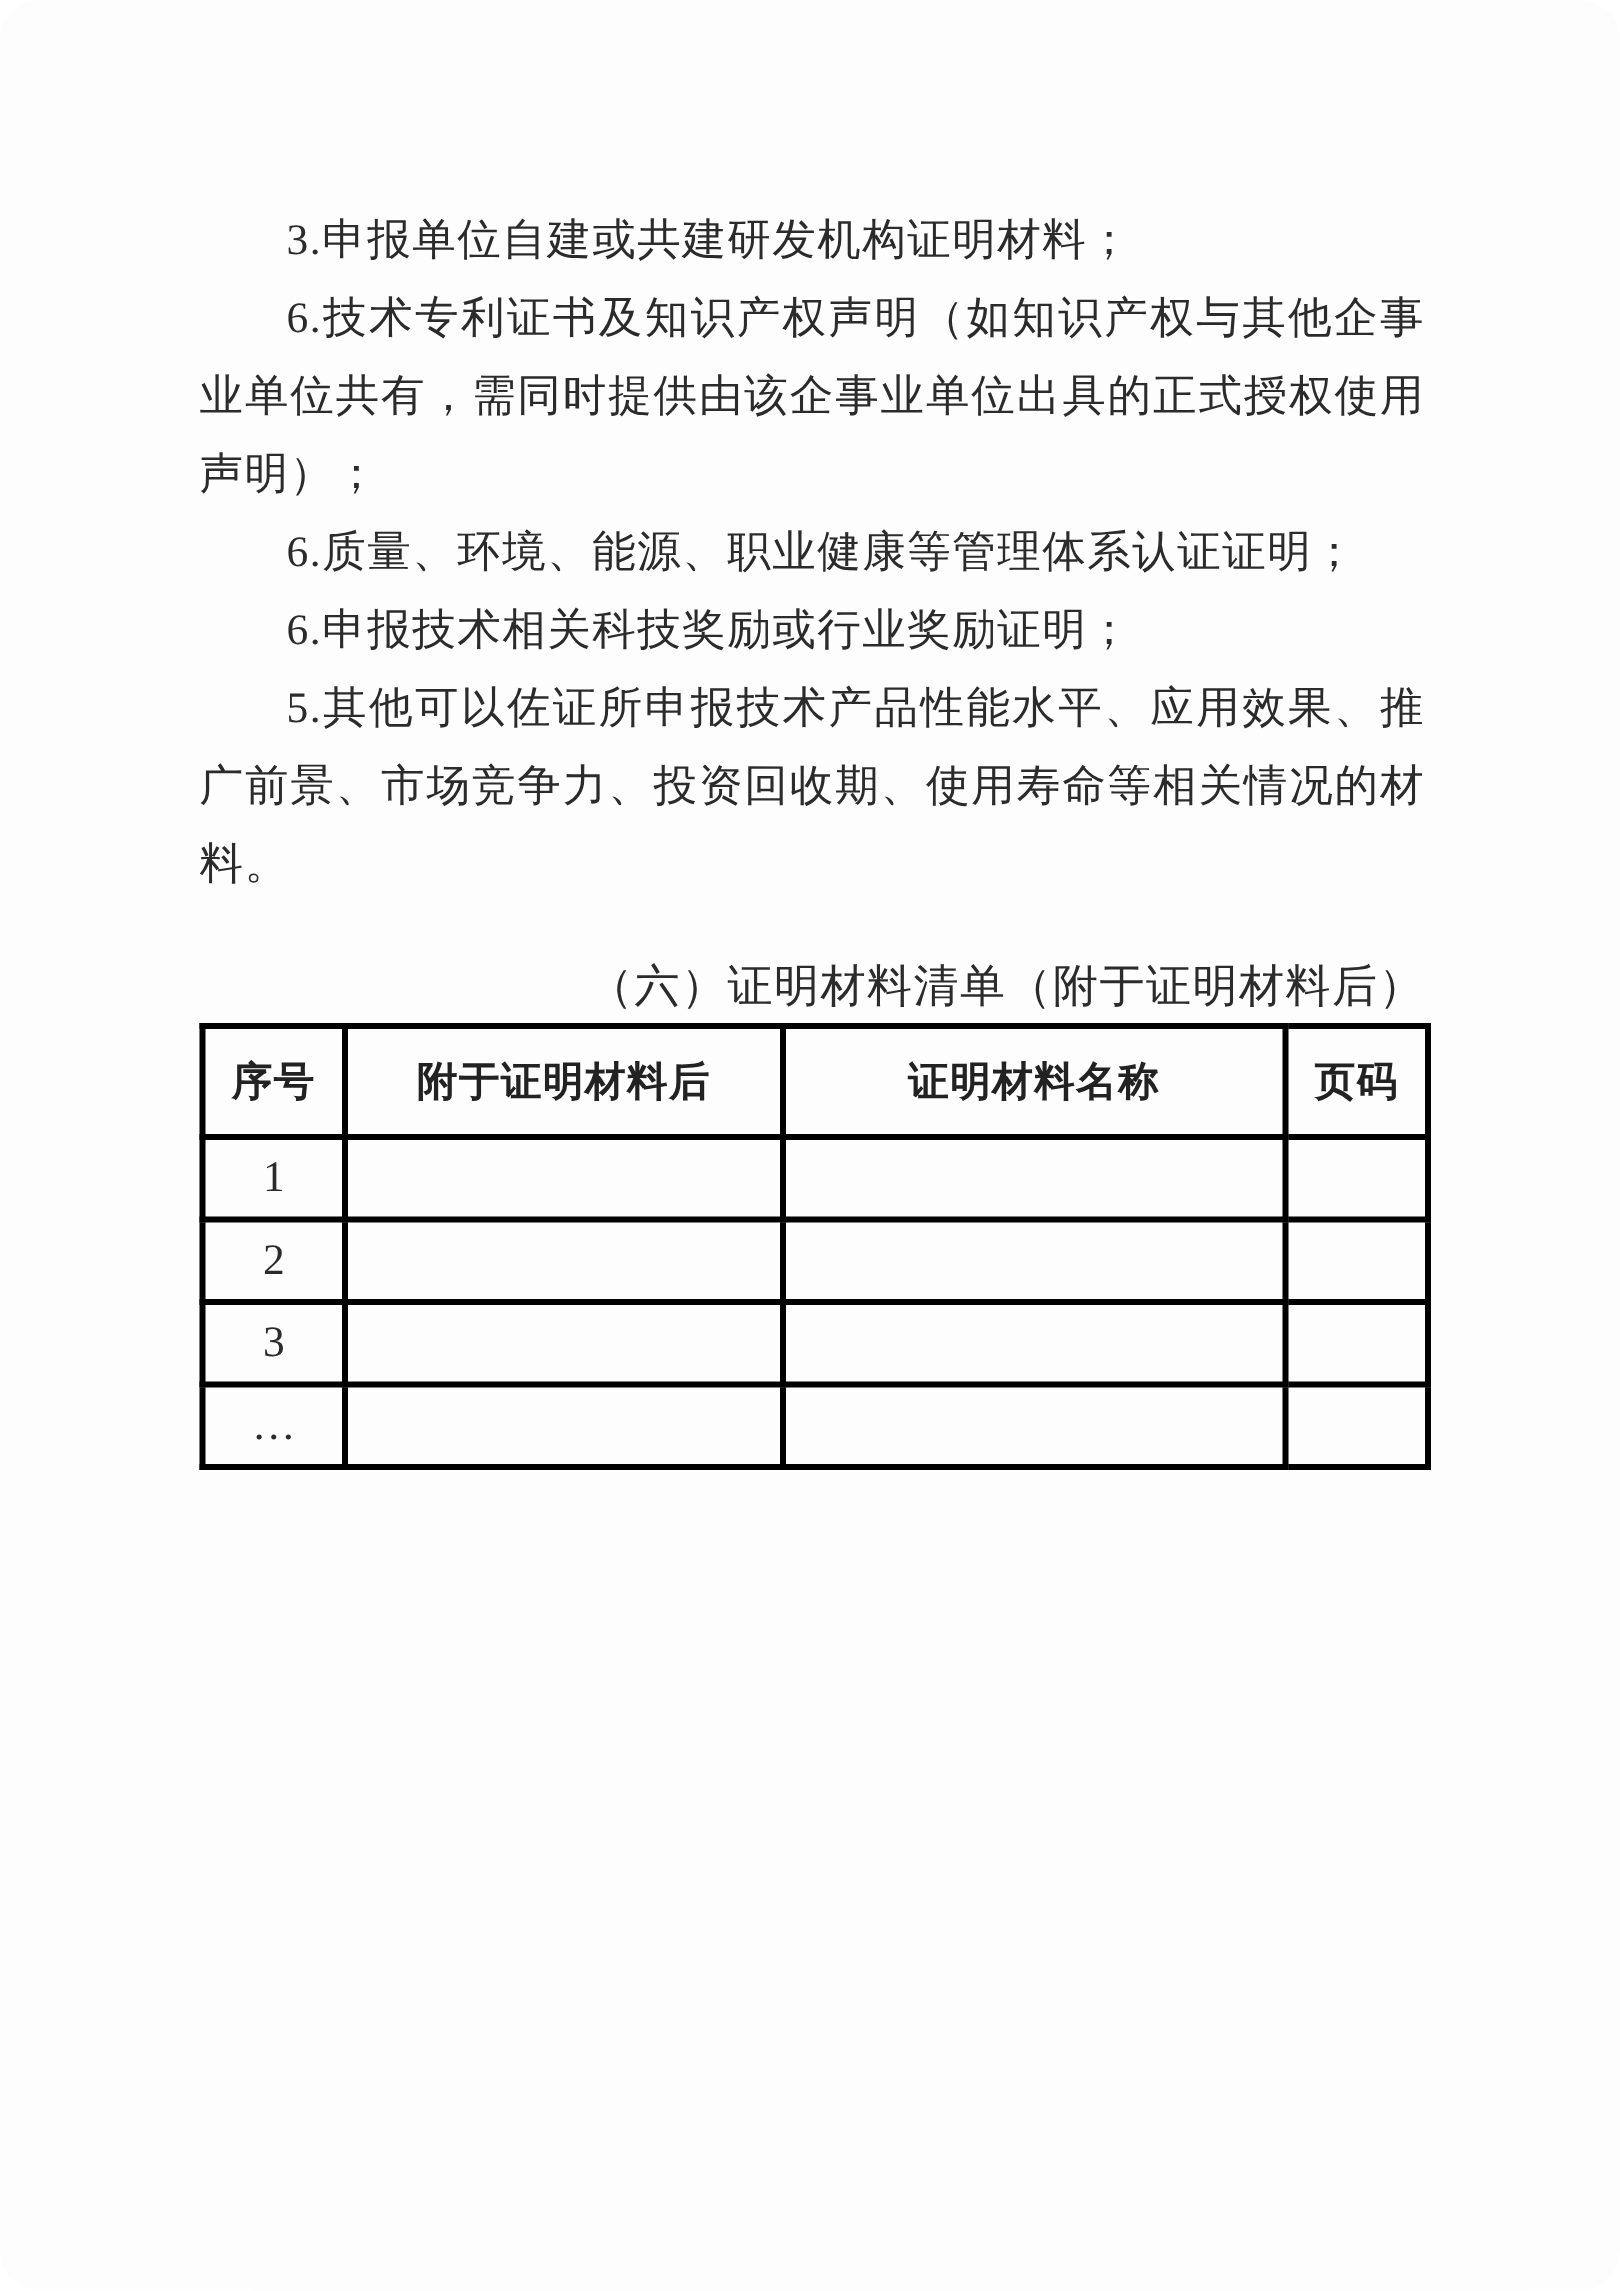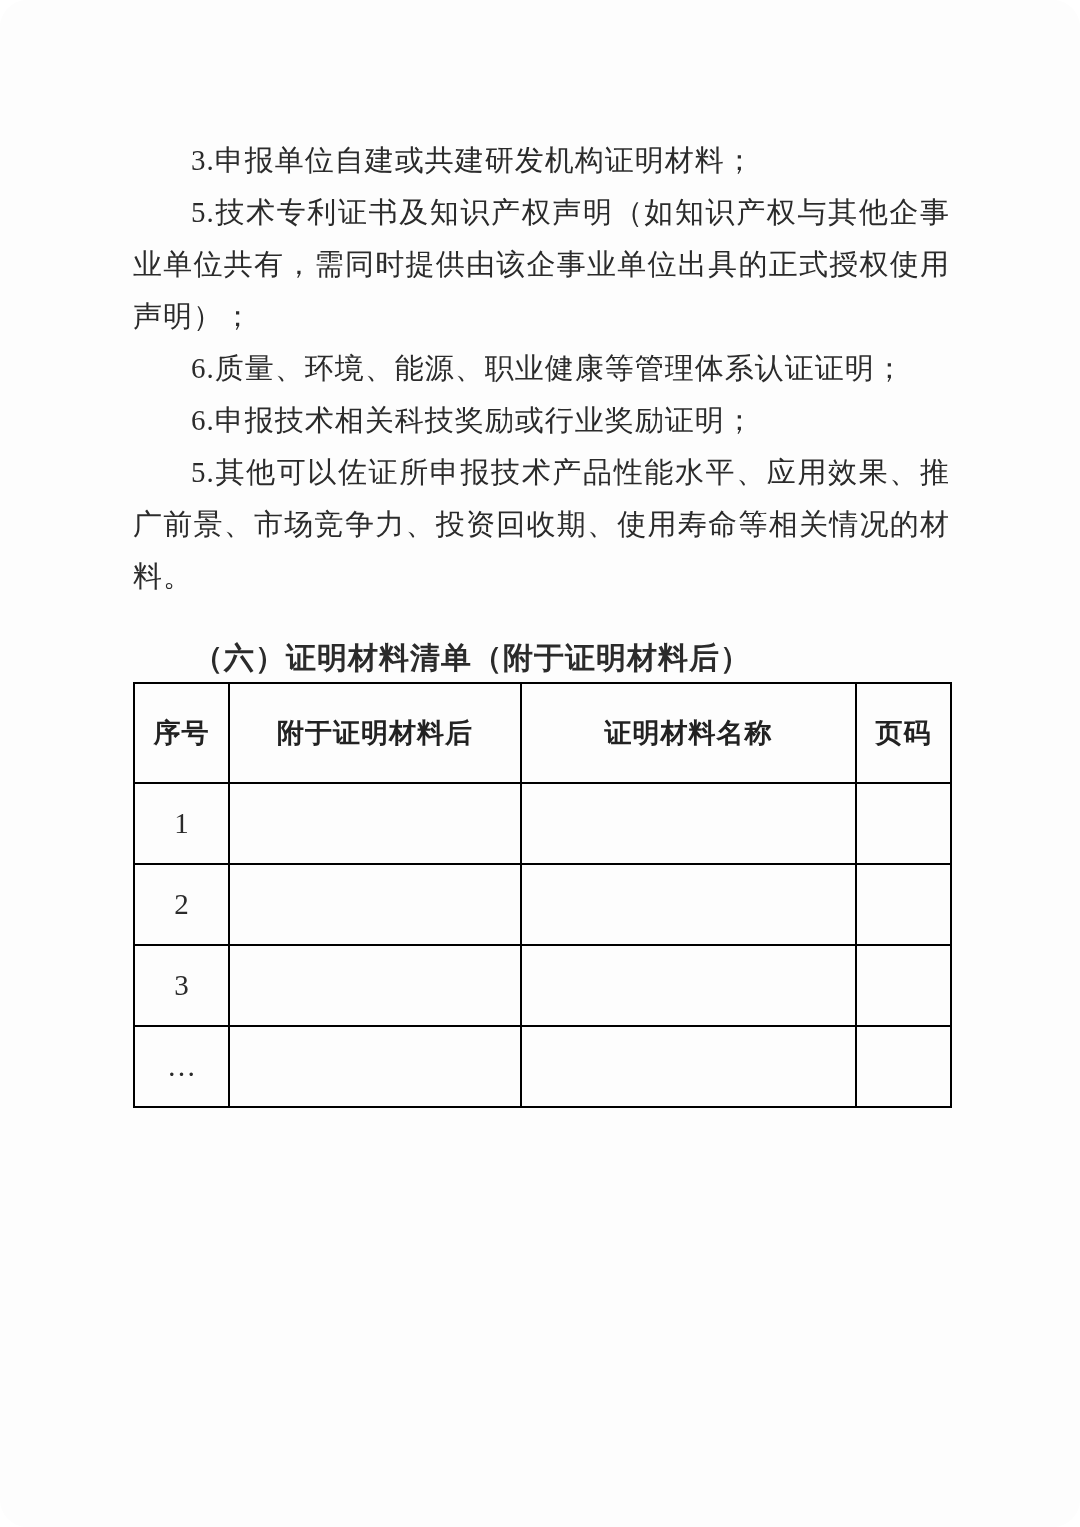--- a/index.html
+++ b/index.html
@@ -82,7 +82,7 @@
   <div class="content">
 
     <p class="para">3.申报单位自建或共建研发机构证明材料；</p>
-    <p class="para">5.技术专利证书及知识产权声明（如知识产权与其他企事业单位共有，需同时提供由该企事业单位出具的正式授权使用声明）；</p>
+    <p class="para">6.技术专利证书及知识产权声明（如知识产权与其他企事业单位共有，需同时提供由该企事业单位出具的正式授权使用声明）；</p>
     <p class="para">6.质量、环境、能源、职业健康等管理体系认证证明；</p>
     <p class="para">6.申报技术相关科技奖励或行业奖励证明；</p>
     <p class="para">5.其他可以佐证所申报技术产品性能水平、应用效果、推广前景、市场竞争力、投资回收期、使用寿命等相关情况的材料。</p>

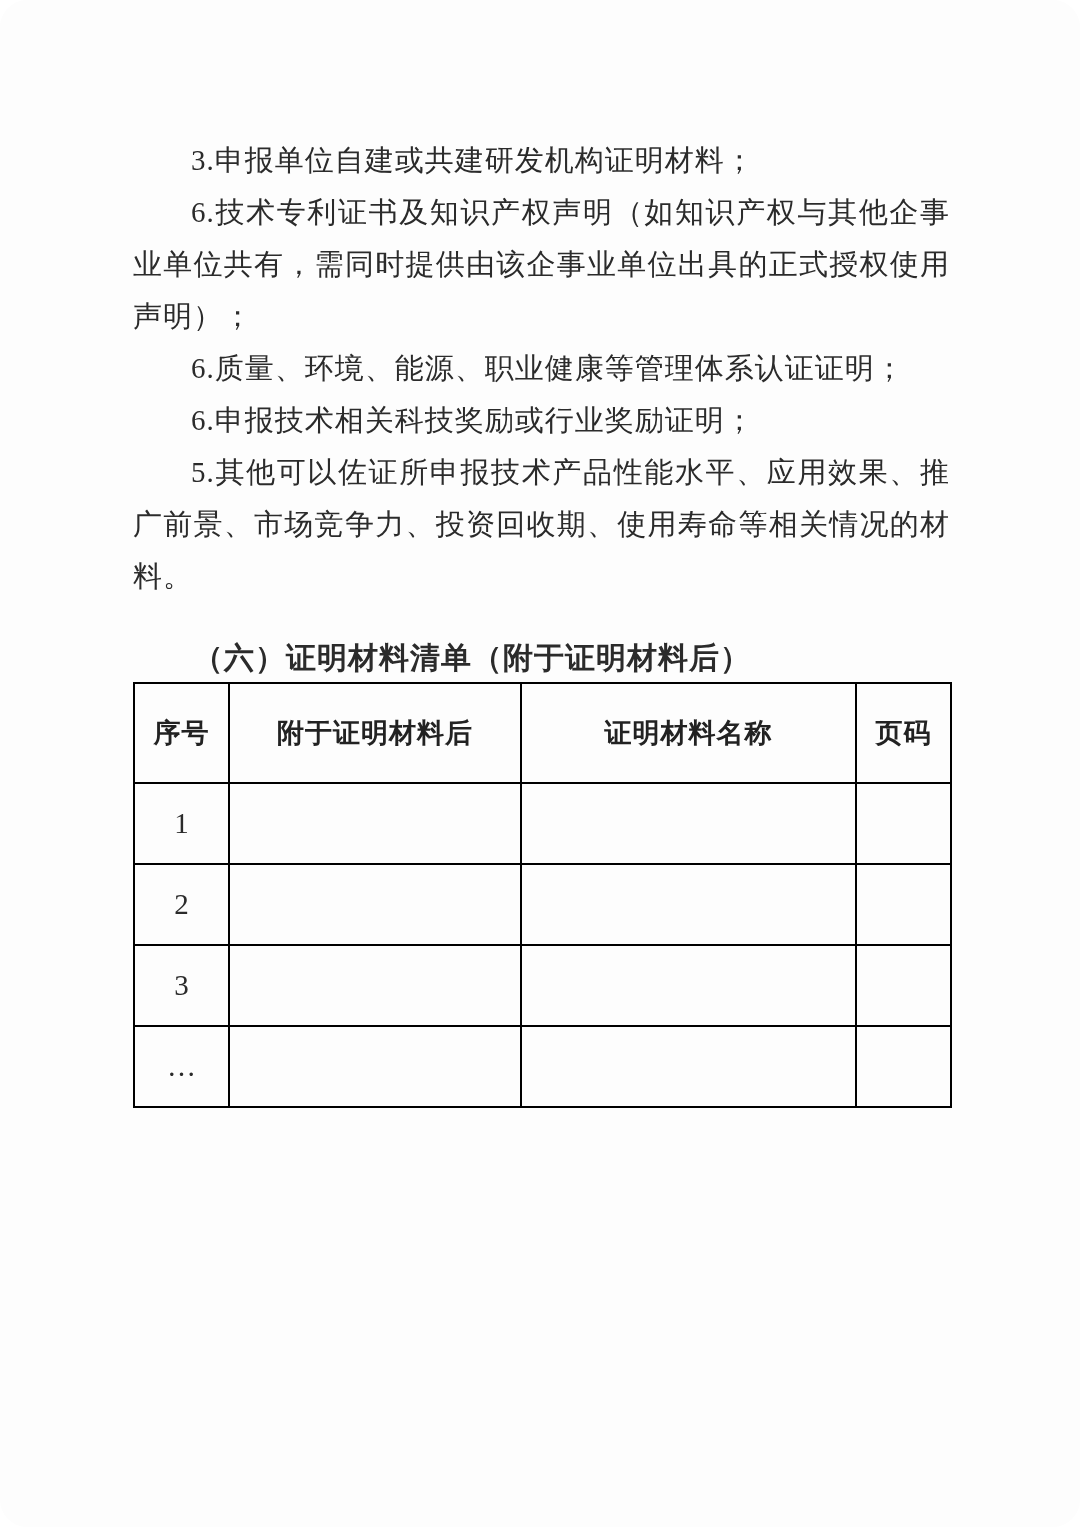--- a/index.html
+++ b/index.html
@@ -36,11 +36,12 @@
   .section-heading {
     margin: 34px 0 0 0;
     font-size: 30px;
-    font-weight: bold;
+    font-weight: normal;
     line-height: 44px;
     letter-spacing: 1px;
     text-indent: 2em;
     white-space: nowrap;
+    text-align: right;
   }
   table.evidence {
     width: 817px;

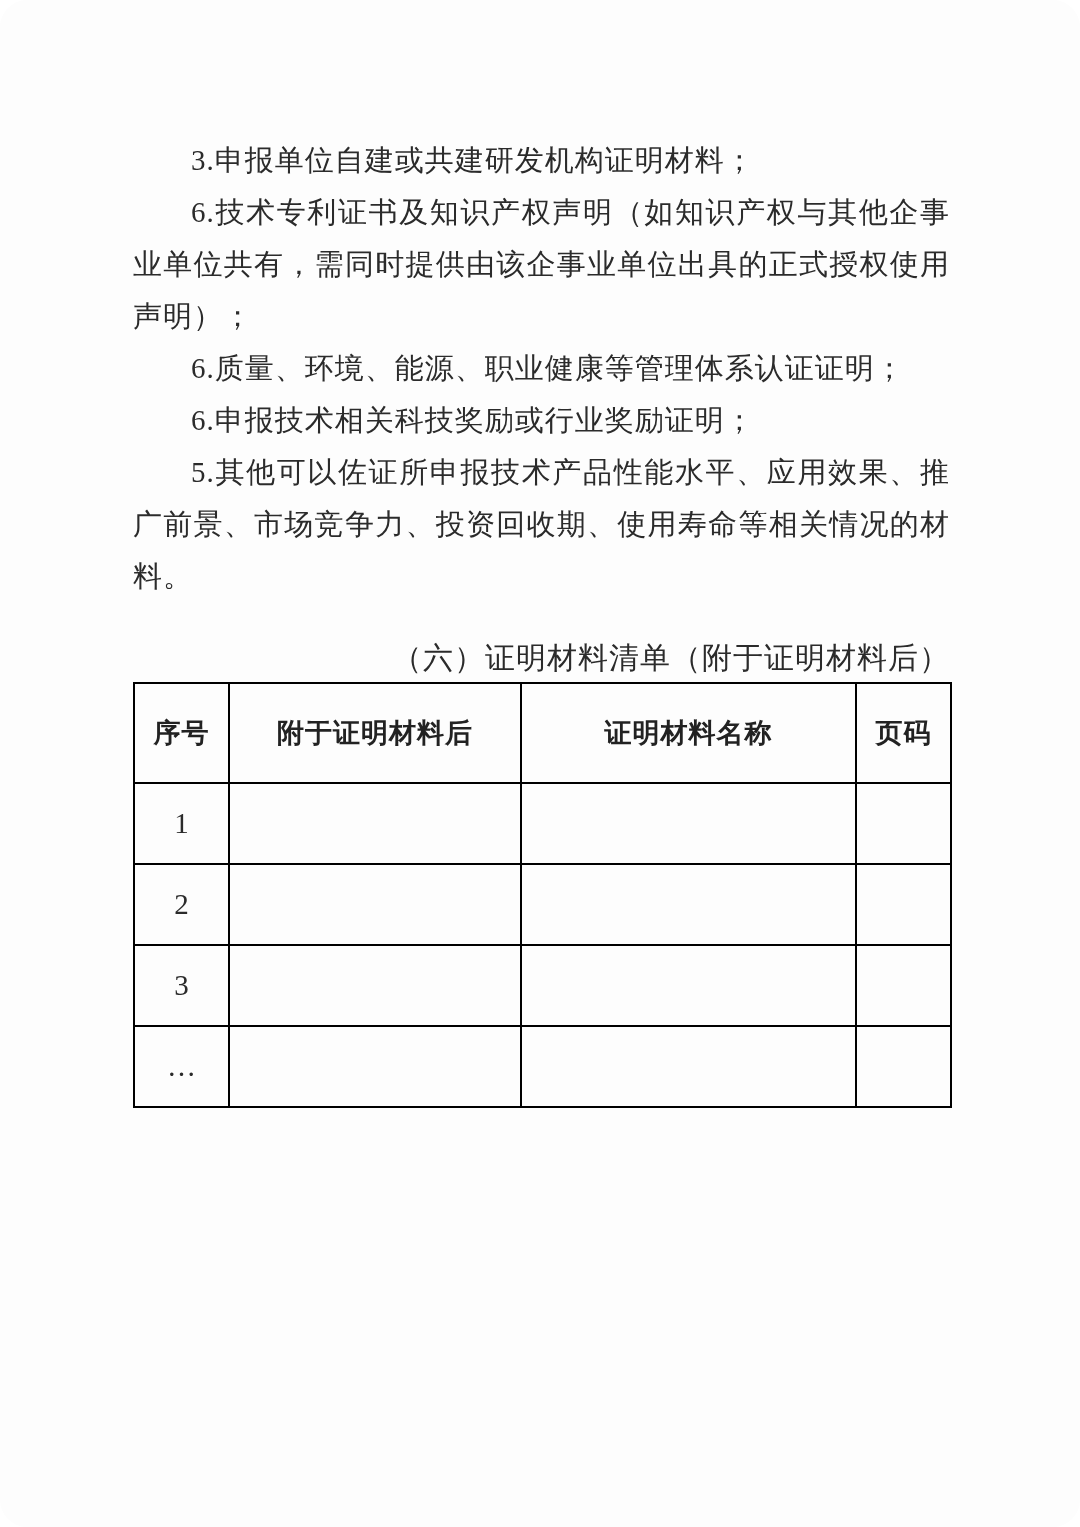--- a/index.html
+++ b/index.html
@@ -52,8 +52,8 @@
   }
   table.evidence th,
   table.evidence td {
-    border: 2px solid #000000;
-    padding: 14px;
+    border: 4px solid #000000;
+    padding: 0;
     vertical-align: middle;
   }
   table.evidence th {

